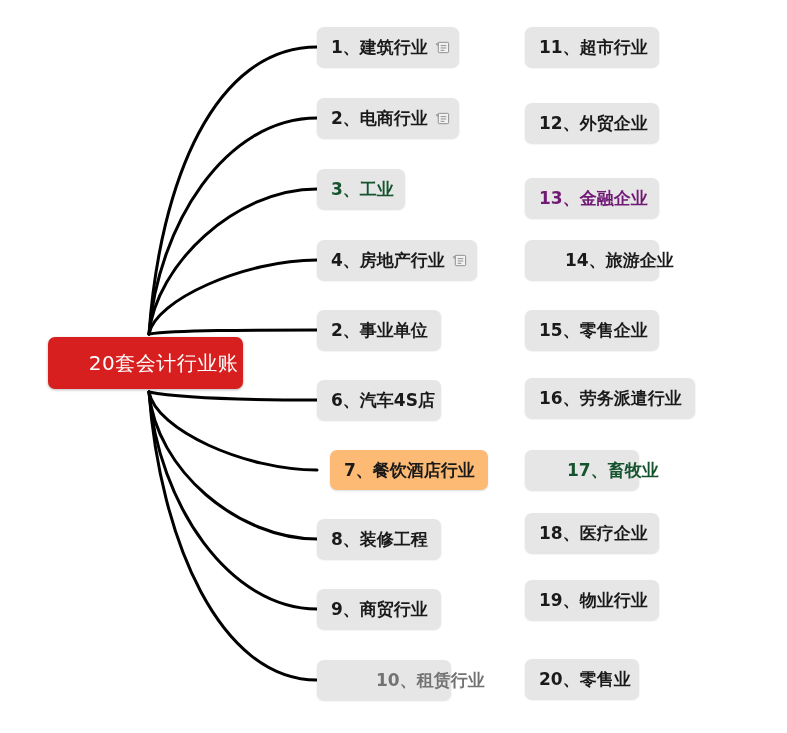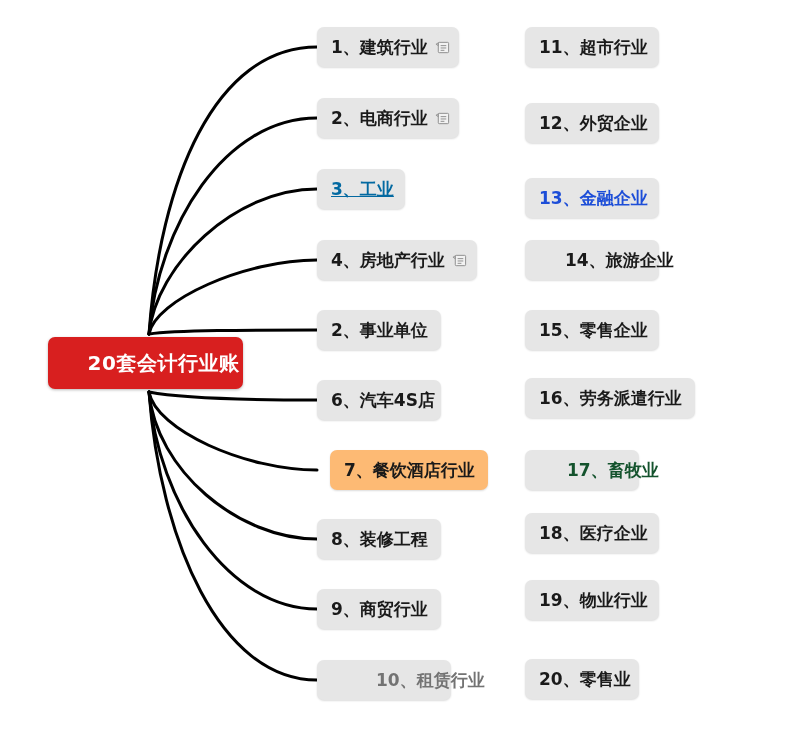--- a/index.html
+++ b/index.html
@@ -133,7 +133,7 @@
         </span>
       </div>
       <div class="topic-node" style="left: 317px; top: 169px; width: 88px; background: rgb(230, 230, 230);">
-        <span class="topic-label" style="color: #0369a1; text-decoration: underline;">3、工业</span>
+        <span class="topic-label" style="color: #14532d;">3、工业</span>
       </div>
       <div class="topic-node" style="left: 317px; top: 240px; width: 160px; background: rgb(230, 230, 230);">
         <span class="topic-label" style="color: rgb(26, 26, 26);">4、房地产行业</span>

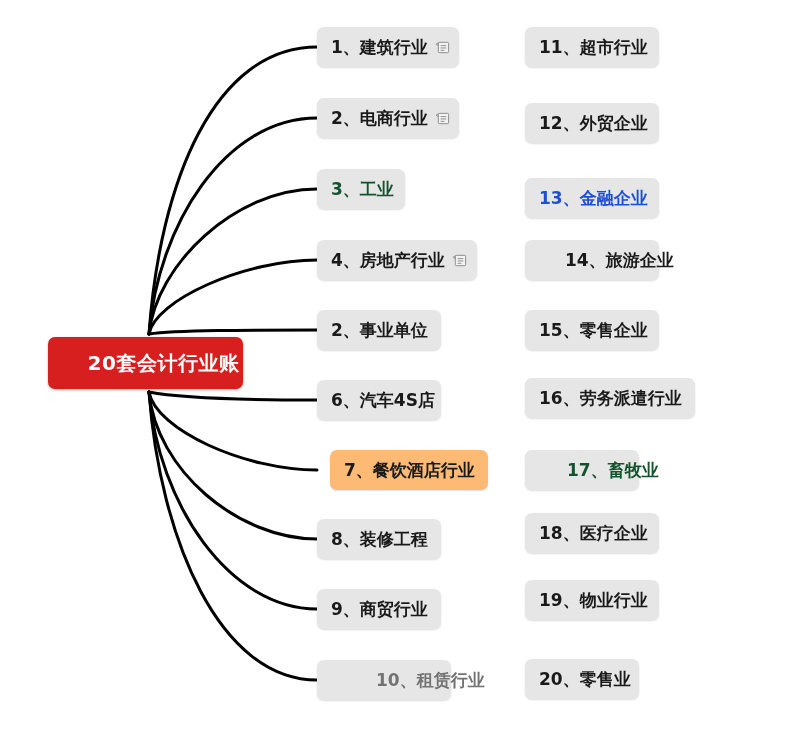--- a/index.html
+++ b/index.html
@@ -172,7 +172,7 @@
         <span class="topic-label" style="color: rgb(26, 26, 26);">12、外贸企业</span>
       </div>
       <div class="topic-node" style="left: 525px; top: 178px; width: 134px; background: rgb(230, 230, 230);">
-        <span class="topic-label" style="color: #1d4ed8;">13、金融企业</span>
+        <span class="topic-label" style="color: #701a75;">13、金融企业</span>
       </div>
       <div class="topic-node" style="left: 525px; top: 240px; width: 134px; background: rgb(230, 230, 230); padding-left: 40px;">
         <span class="topic-label" style="color: rgb(26, 26, 26);">14、旅游企业</span>

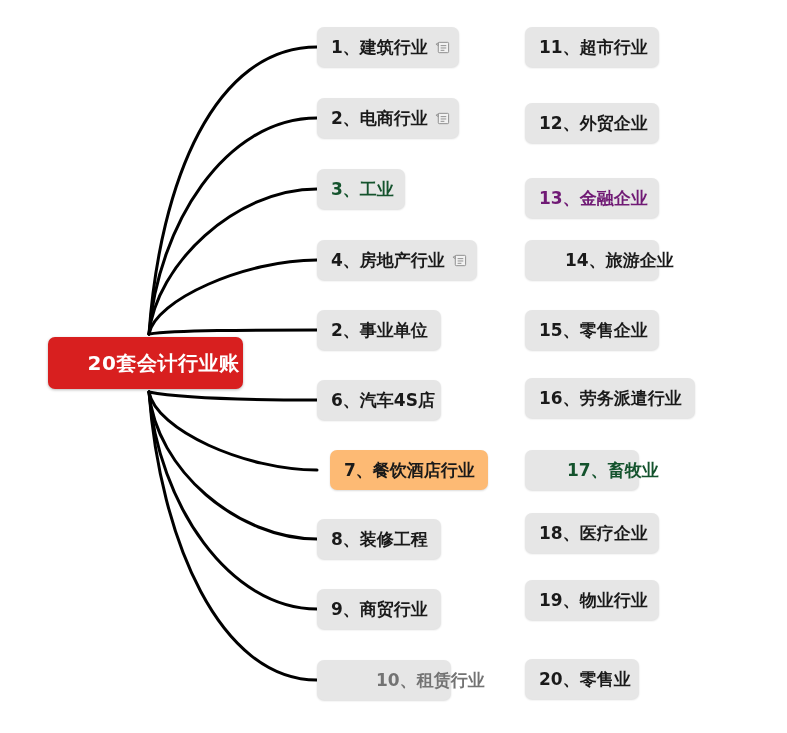--- a/index.html
+++ b/index.html
@@ -50,7 +50,7 @@
   .root-label {
     color: #ffffff;
     font-size: 20px;
-    font-weight: bold;
+    font-weight: normal;
     letter-spacing: 0.5px;
     white-space: nowrap;
     line-height: 1;

